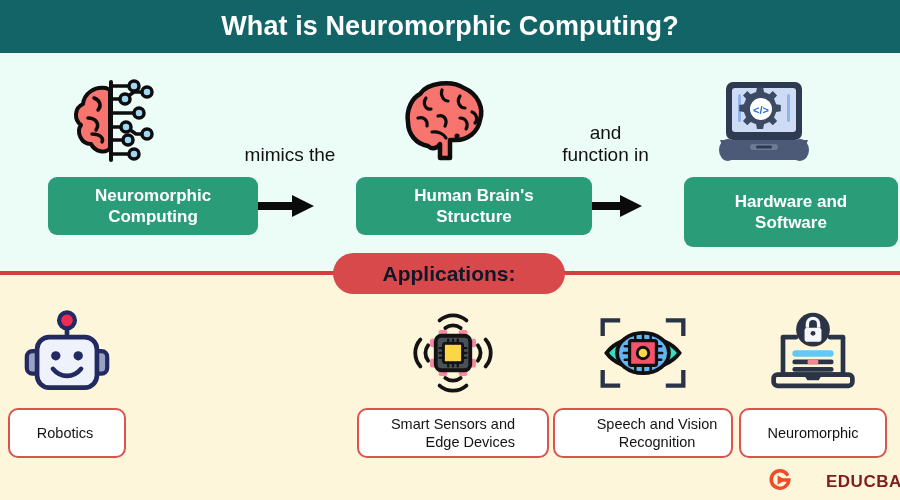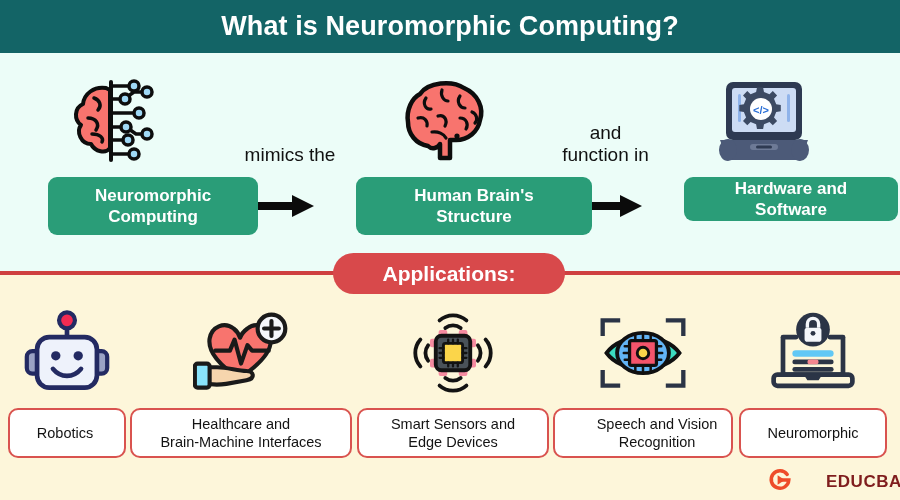--- a/index.html
+++ b/index.html
@@ -78,7 +78,7 @@
   }
   #pill-0 { left: 24px;  top: 177px; width: 210px; height: 58px; }
   #pill-1 { left: 332px; top: 177px; width: 236px; height: 58px; padding-left: 8px; }
-  #pill-2 { left: 660px; top: 177px; width: 214px; height: 44px; }
+  #pill-2 { left: 660px; top: 177px; width: 214px; height: 70px; }
 
   
   .connector-label {

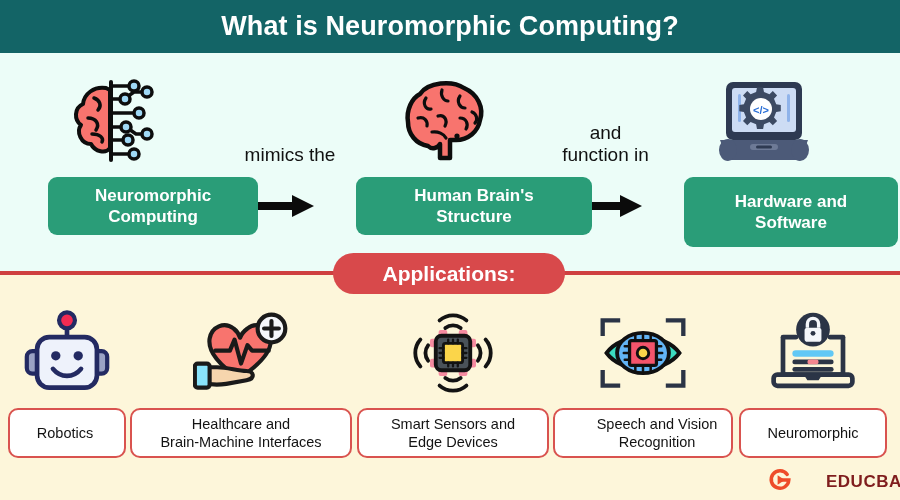--- a/index.html
+++ b/index.html
@@ -110,7 +110,7 @@
     display: flex;
     align-items: center;
     justify-content: center;
-    color: #ffffff;
+    color: #0f172a;
     font-size: 21px;
     font-weight: bold;
     z-index: 5;

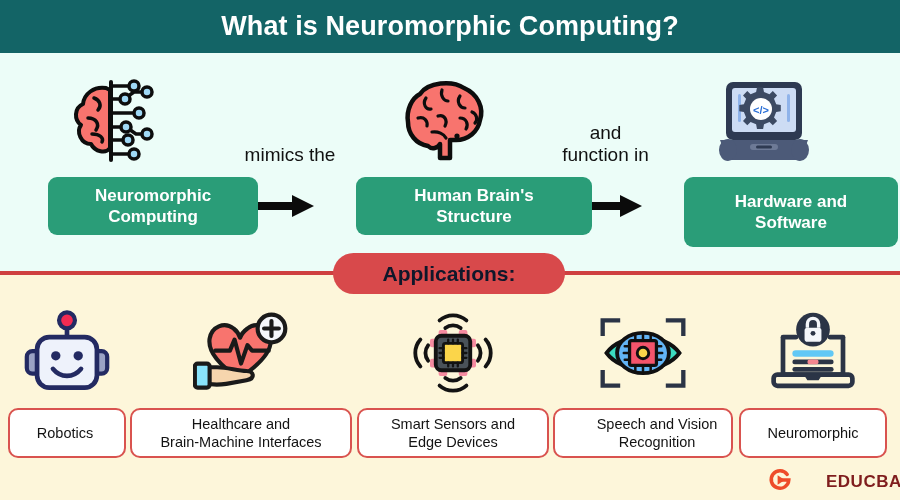--- a/index.html
+++ b/index.html
@@ -301,22 +301,6 @@
     </div>
   </div>
 
-  <div class="app-item" id="app-1">
-    <div class="app-icon">
-      <svg viewBox="0 0 104 92" width="96" height="85">
-        <path d="M50 74 C26 58 16 44 18 31 C20 18 34 12 44 20 C48 23 50 27 51 30 C52 27 55 23 59 20 C69 12 83 18 84 31 C86 44 74 58 50 74 Z" fill="#f8746e" stroke="#1a1a1a" stroke-width="4.5" stroke-linejoin="round"></path>
-        <path d="M24 44 H40 L45 32 L52 58 L59 38 L64 44 H82" fill="none" stroke="#1a1a1a" stroke-width="4.5" stroke-linecap="round" stroke-linejoin="round"></path>
-        <circle cx="85" cy="20" r="15" fill="#f4f6fa" stroke="#1a1a1a" stroke-width="4.5"></circle>
-        <path d="M85 12 V28 M77 20 H93" stroke="#1a1a1a" stroke-width="4.5" stroke-linecap="round"></path>
-        <path d="M8 62 H26 C38 62 48 66 58 66 C66 66 68 74 58 76 L36 80 C24 82 14 80 8 78 Z" fill="#f6d5ad" stroke="#1a1a1a" stroke-width="4.5" stroke-linejoin="round"></path>
-        <rect x="2" y="58" width="16" height="26" rx="3" fill="#89e3fb" stroke="#1a1a1a" stroke-width="4.5"></rect>
-      </svg>
-    </div>
-    <div class="app-box">
-      <span style="white-space:pre-line">Healthcare and
-Brain-Machine Interfaces</span>
-    </div>
-  </div>
 
   <div class="app-item" id="app-2">
     <div class="app-icon">

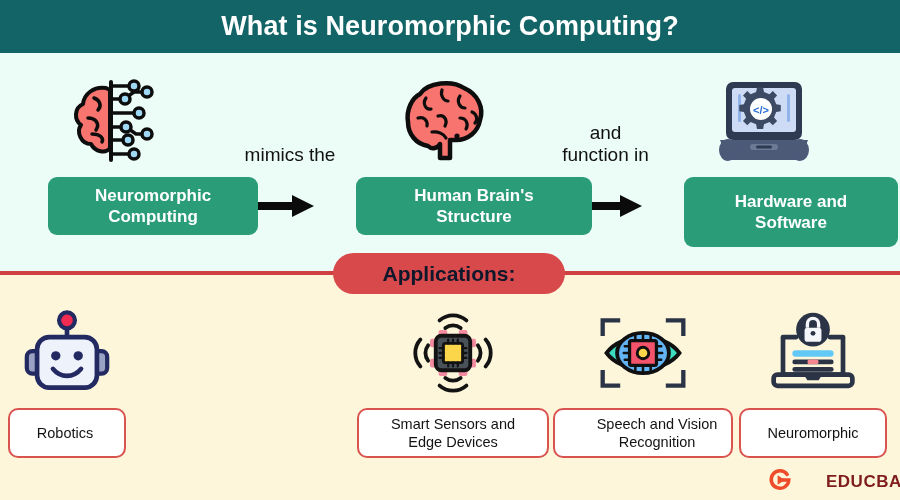--- a/index.html
+++ b/index.html
@@ -152,7 +152,7 @@
   #app-1 { left: 130px; width: 222px; }
   #app-1 .app-box { width: 222px; }
   #app-2 { left: 357px; width: 192px; }
-  #app-2 .app-box { width: 192px; }
+  #app-2 .app-box { width: 192px; text-align: right; }
   #app-3 { left: 553px; width: 180px; }
   #app-3 .app-box { width: 180px; padding-left: 38px; }
   #app-4 { left: 739px; width: 148px; }

